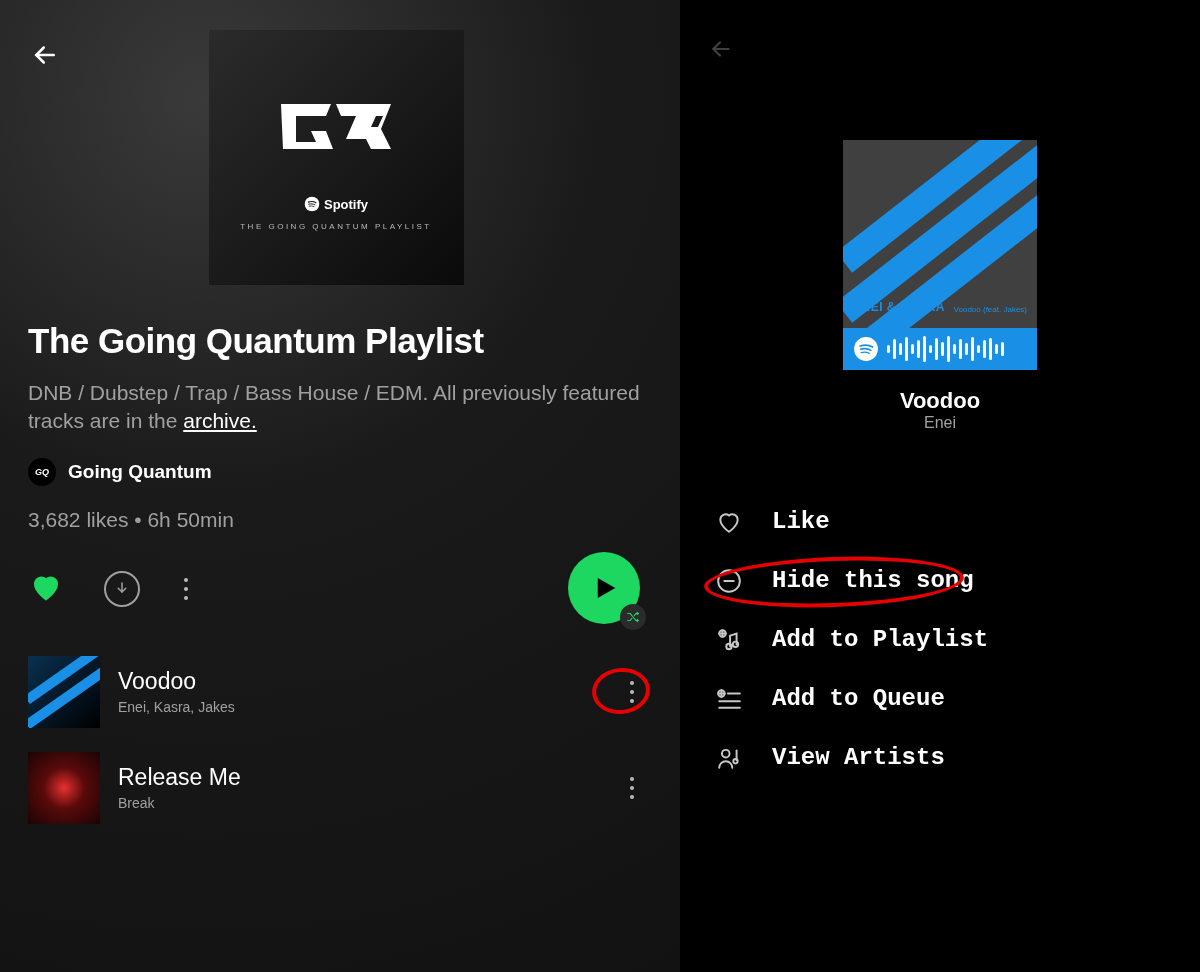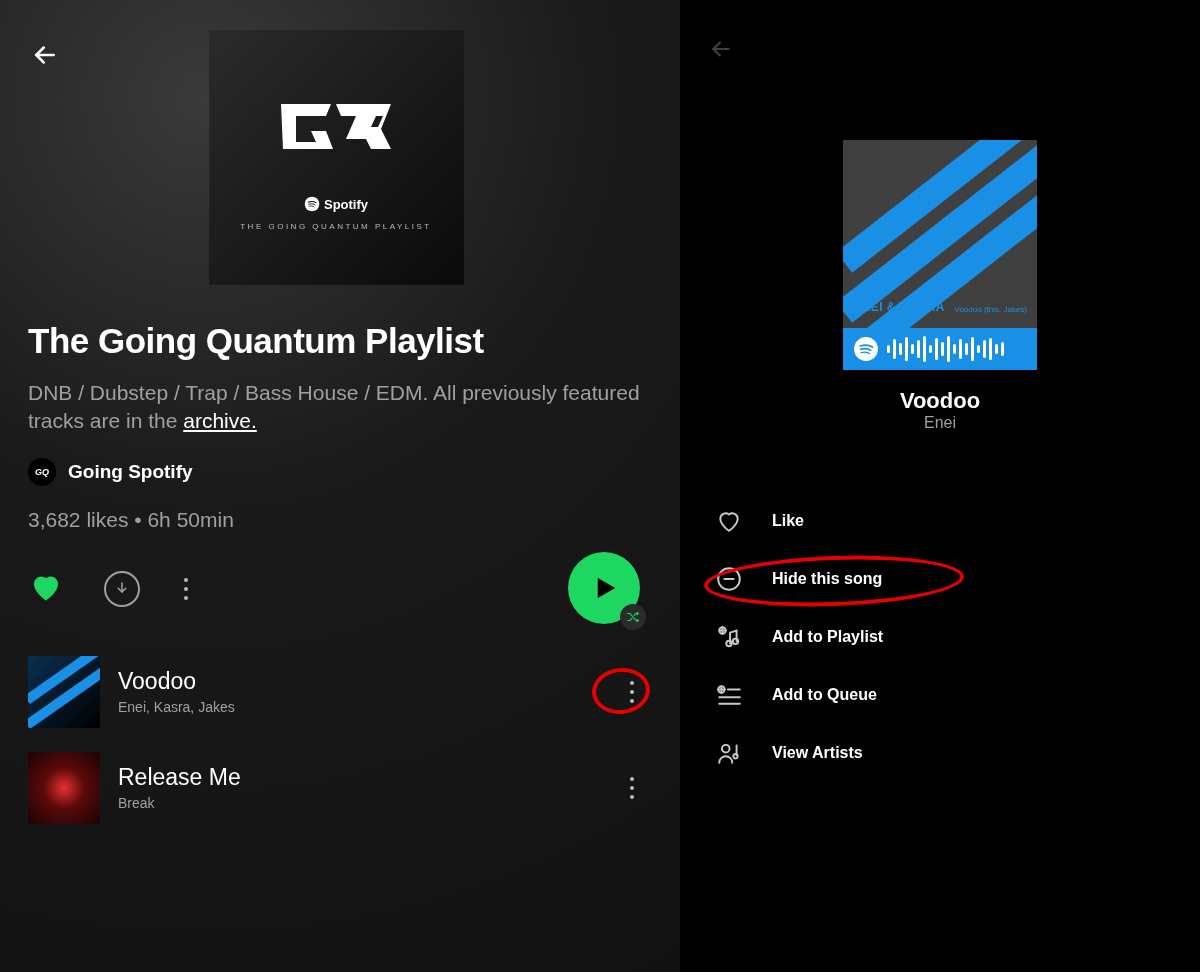--- a/index.html
+++ b/index.html
@@ -472,7 +472,7 @@
       <div class="stripe s2"></div>
       <div class="stripe s3"></div>
       <div class="label-txt">ENEI &amp; KASRA</div>
-      <div class="label-txt2">Voodoo (this. Jakes)</div>
+      <div class="label-txt2">Voodoo (feat. Jakes)</div>
       <div class="spotify-code">
         <svg width="26" height="26" viewBox="0 0 24 24" fill="#fff">
           <circle cx="12" cy="12" r="11"></circle>

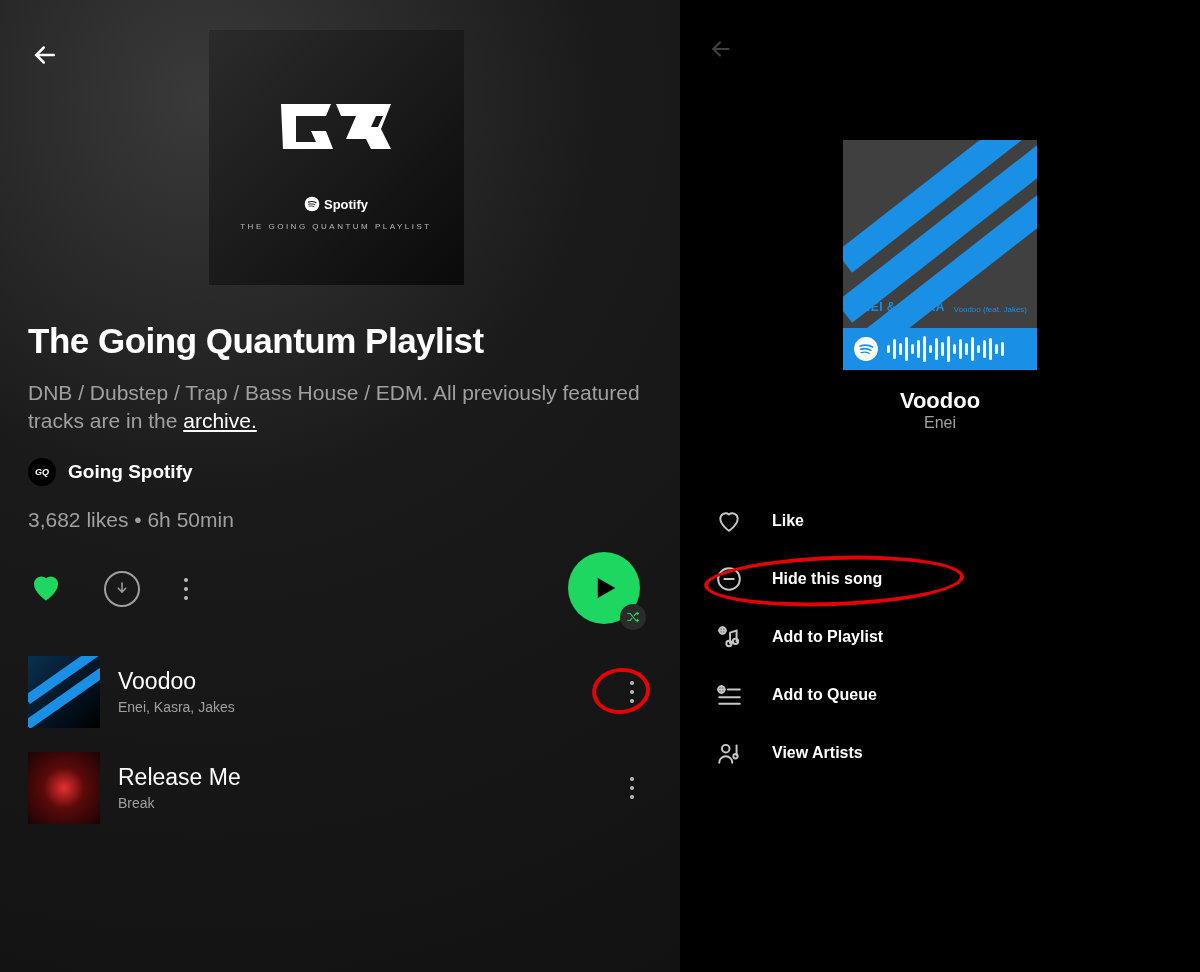--- a/index.html
+++ b/index.html
@@ -386,7 +386,7 @@
 
   <div class="author-row">
     <div class="author-avatar">GQ</div>
-    <div class="author-name">Going Spotify</div>
+    <div class="author-name">Going Quantum</div>
   </div>
 
   <div class="stats-row">

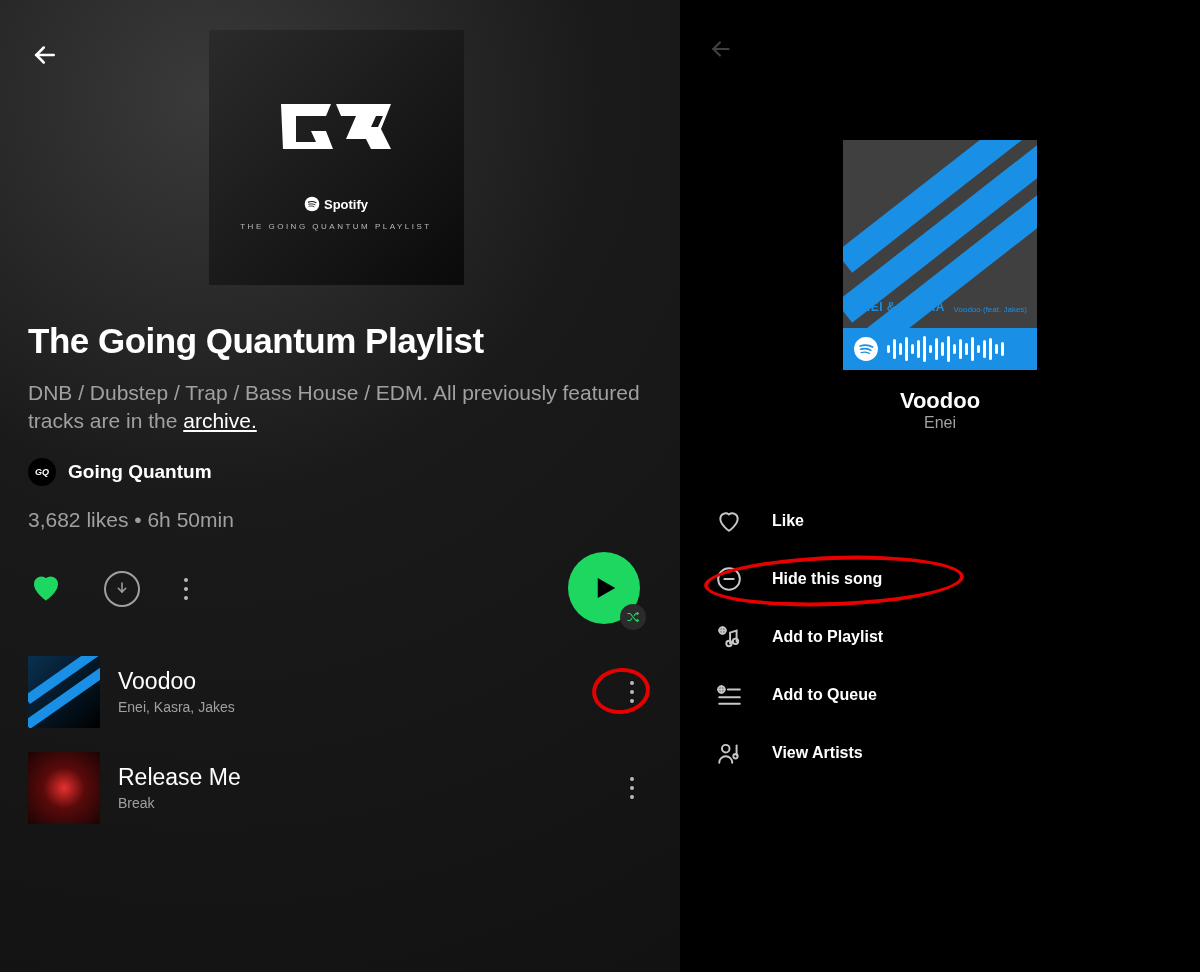--- a/index.html
+++ b/index.html
@@ -330,9 +330,10 @@
     color: #c7c7c7;
   }
   .menu-label {
-    font-size: 16px;
+    font-size: 24px;
     font-weight: 600;
     color: #fff;
+    font-family: Liberation Mono, monospace;
   }
   .red-circle-2 {
     position: absolute;

